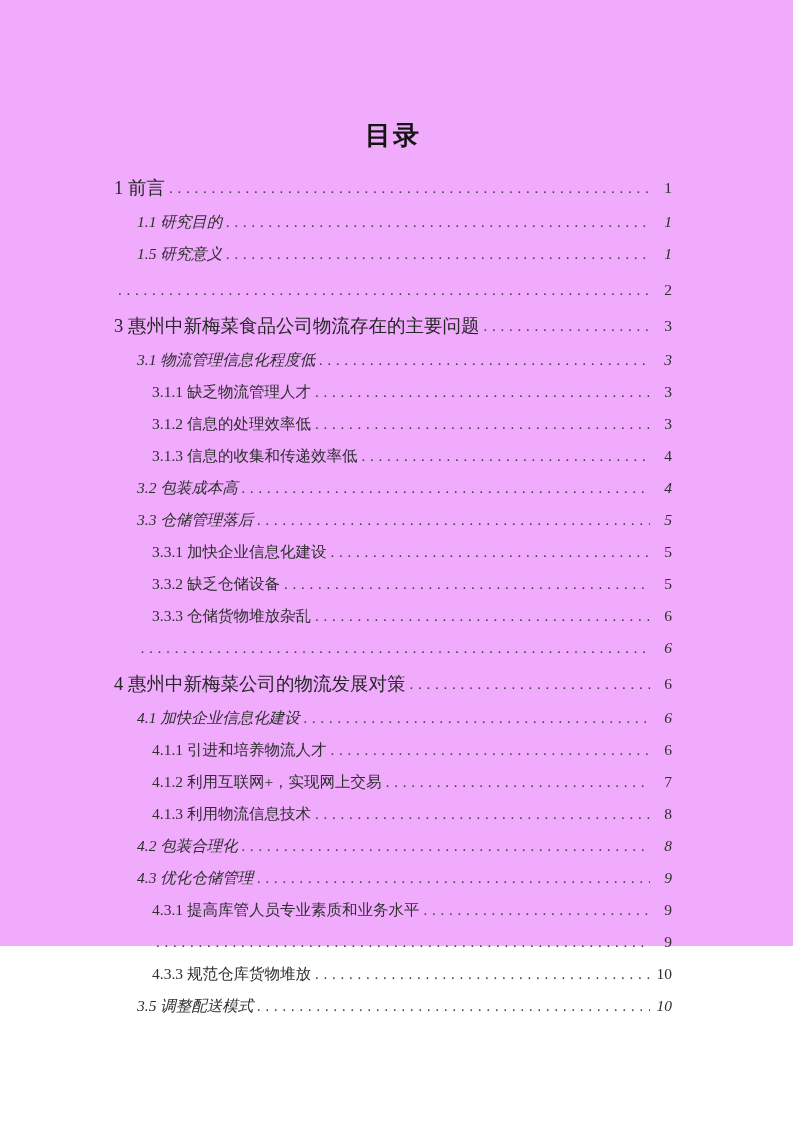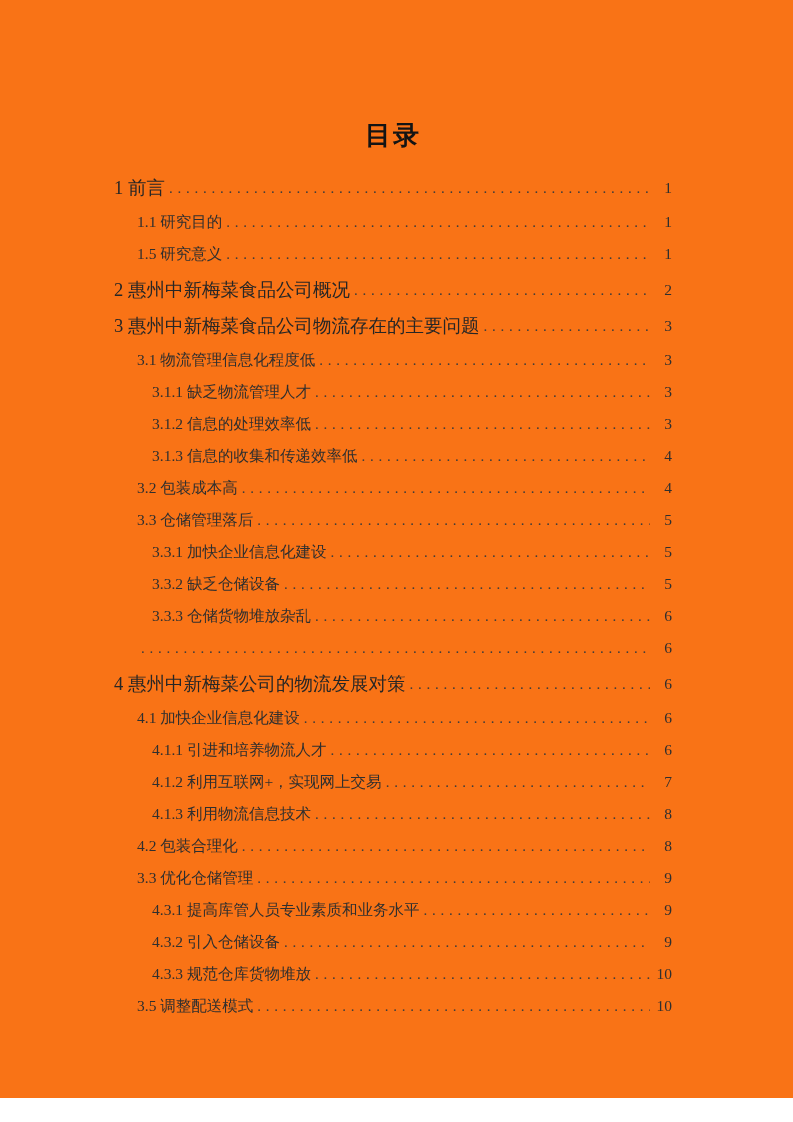--- a/index.html
+++ b/index.html
@@ -17,8 +17,8 @@
   .page {
     box-sizing: border-box;
     width: 793px;
-    height: 1098px;
-    background: #f97316;
+    height: 946px;
+    background: #f0abfc;
     padding: 118px 121px 0 114px;
   }
   .toc-title {

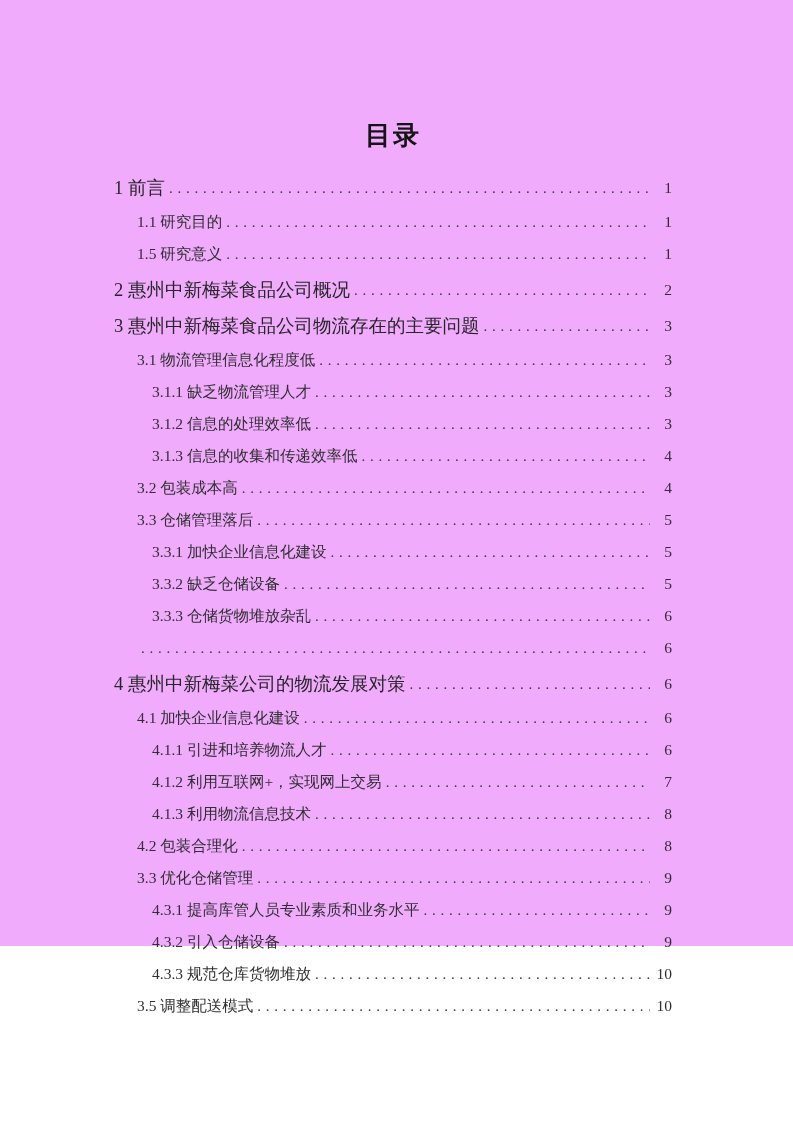--- a/index.html
+++ b/index.html
@@ -48,7 +48,7 @@
     margin: 4px 0 2px 0;
     color: #262626;
   }
-  .row.lvl2 { padding-left: 23px; }
+  .row.lvl2 { padding-left: 23px; font-style: italic; }
   .row.lvl3 { padding-left: 38px; }
   .lbl {
     white-space: pre;

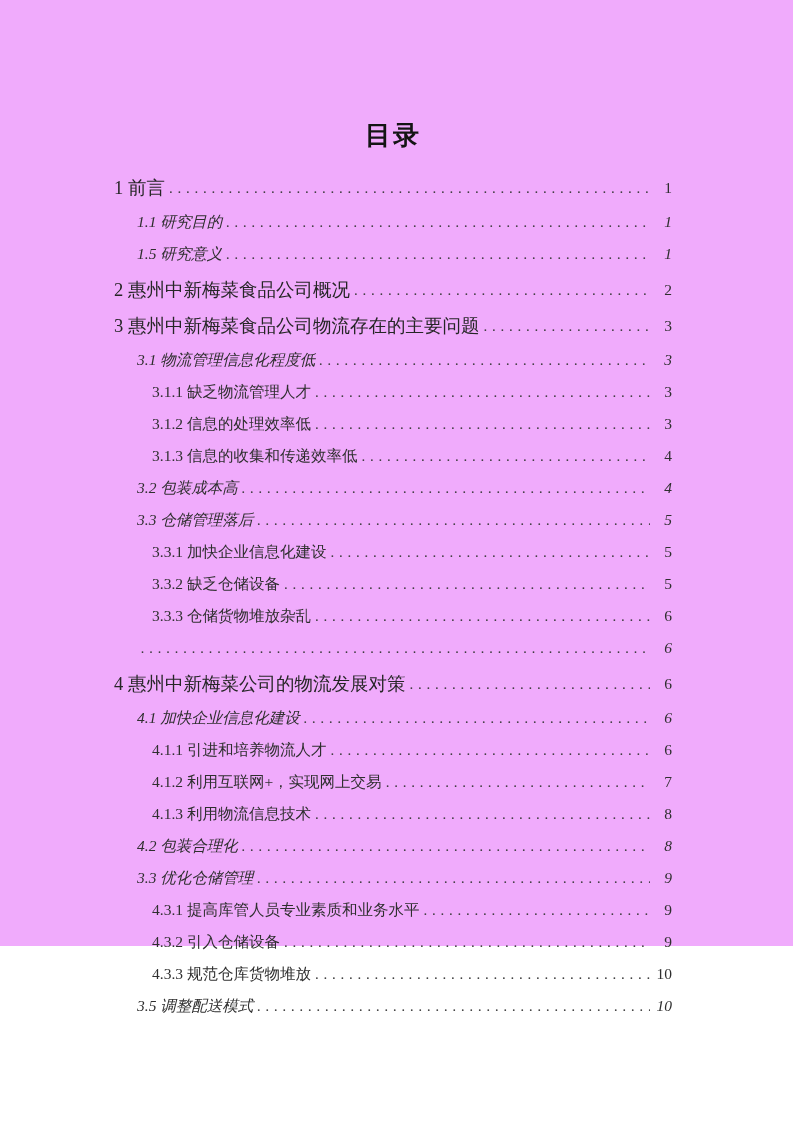--- a/index.html
+++ b/index.html
@@ -93,7 +93,6 @@
         <span class="pg">1</span>
       </div>
       <div class="row lvl1">
-        <span class="lbl">2 惠州中新梅菜食品公司概况</span>
         <span class="leader">. . . . . . . . . . . . . . . . . . . . . . . . . . . . . . . . . . . . . . . . . . . . . . . . . . . . . . . . . . . . . . . . . . . . . . . . . . . . . . . . . . . . . . . . . . . . . . . . . . . . . . . . . . . . . . . . . . . . . . . . . . . . . . . . . . . . . . . . . . . . . . . . . . . . . . . . . . . . . . . . </span>
         <span class="pg">2</span>
       </div>

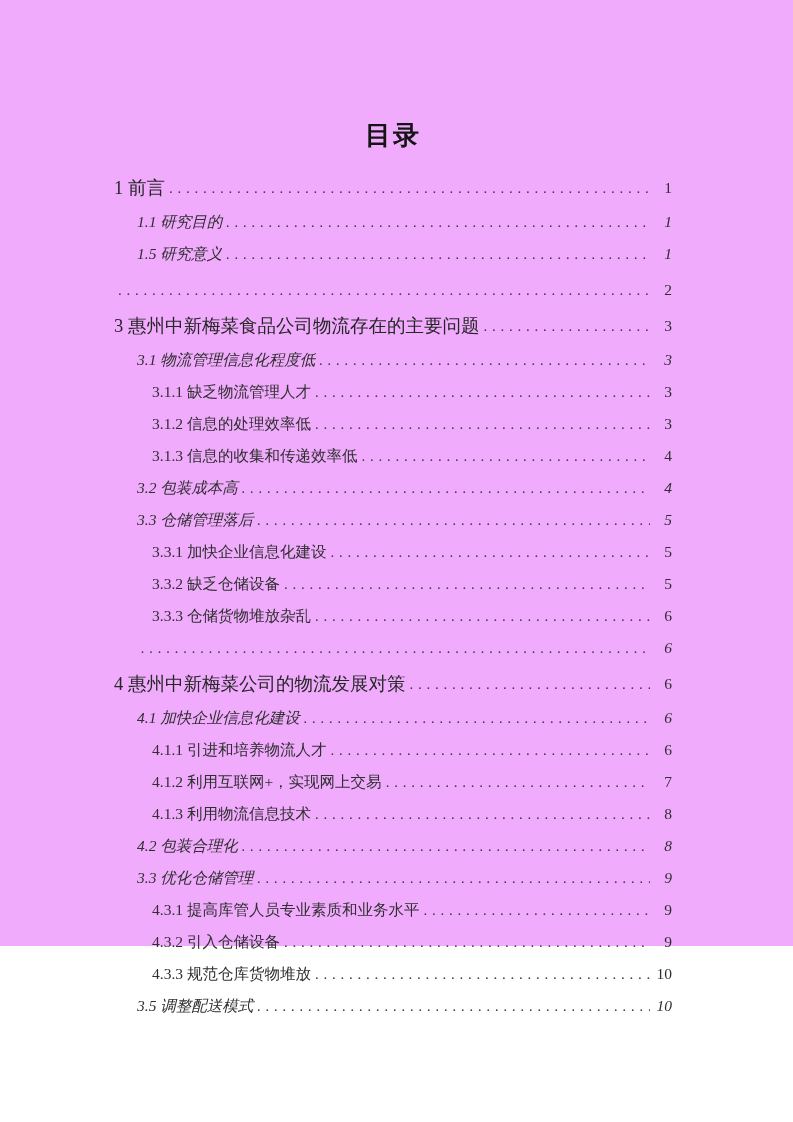--- a/index.html
+++ b/index.html
@@ -181,7 +181,7 @@
         <span class="pg">8</span>
       </div>
       <div class="row lvl2">
-        <span class="lbl">3.3 优化仓储管理</span>
+        <span class="lbl">4.3 优化仓储管理</span>
         <span class="leader">. . . . . . . . . . . . . . . . . . . . . . . . . . . . . . . . . . . . . . . . . . . . . . . . . . . . . . . . . . . . . . . . . . . . . . . . . . . . . . . . . . . . . . . . . . . . . . . . . . . . . . . . . . . . . . . . . . . . . . . . . . . . . . . . . . . . . . . . . . . . . . . . . . . . . . . . . . . . . . . . </span>
         <span class="pg">9</span>
       </div>

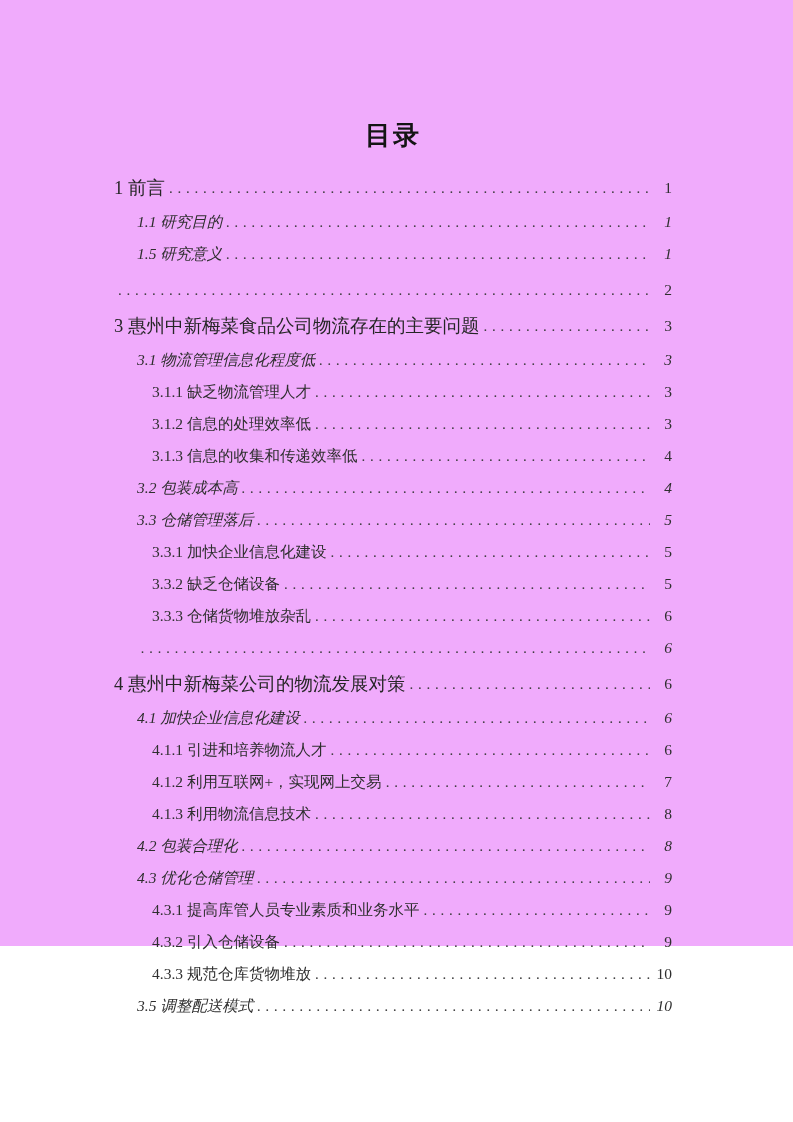--- a/index.html
+++ b/index.html
@@ -191,7 +191,6 @@
         <span class="pg">9</span>
       </div>
       <div class="row lvl3">
-        <span class="lbl">4.3.2 引入仓储设备</span>
         <span class="leader">. . . . . . . . . . . . . . . . . . . . . . . . . . . . . . . . . . . . . . . . . . . . . . . . . . . . . . . . . . . . . . . . . . . . . . . . . . . . . . . . . . . . . . . . . . . . . . . . . . . . . . . . . . . . . . . . . . . . . . . . . . . . . . . . . . . . . . . . . . . . . . . . . . . . . . . . . . . . . . . . </span>
         <span class="pg">9</span>
       </div>

